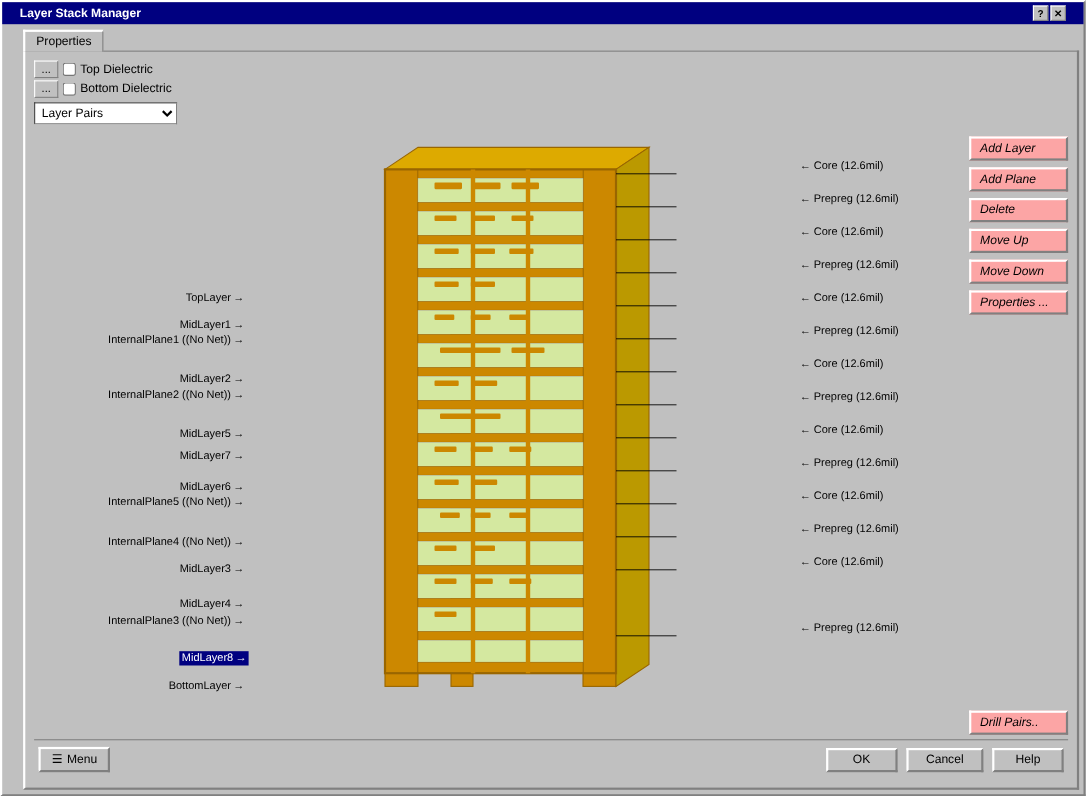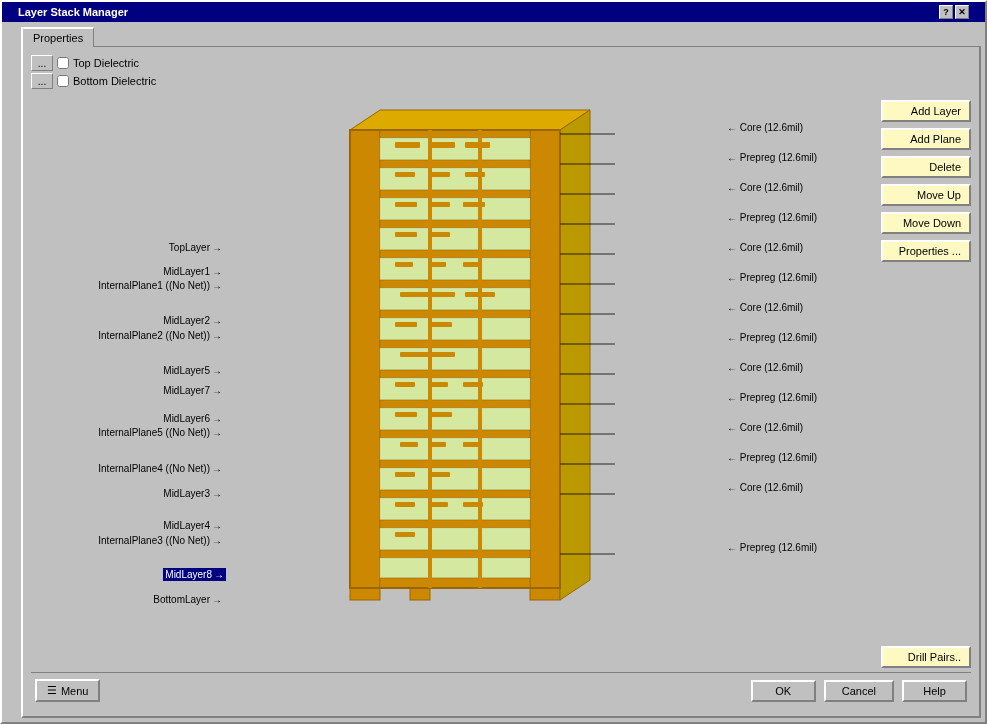--- a/index.html
+++ b/index.html
@@ -278,6 +278,11 @@
             <button class="ellipsis-btn">...</button>
             <input type="checkbox" style="">
             <span>Bottom Dielectric</span>
+          </div>
+          <div class="dropdown-row">
+            <select>
+              <option>Layer Pairs</option>
+            </select>
           </div>
         </div>
 

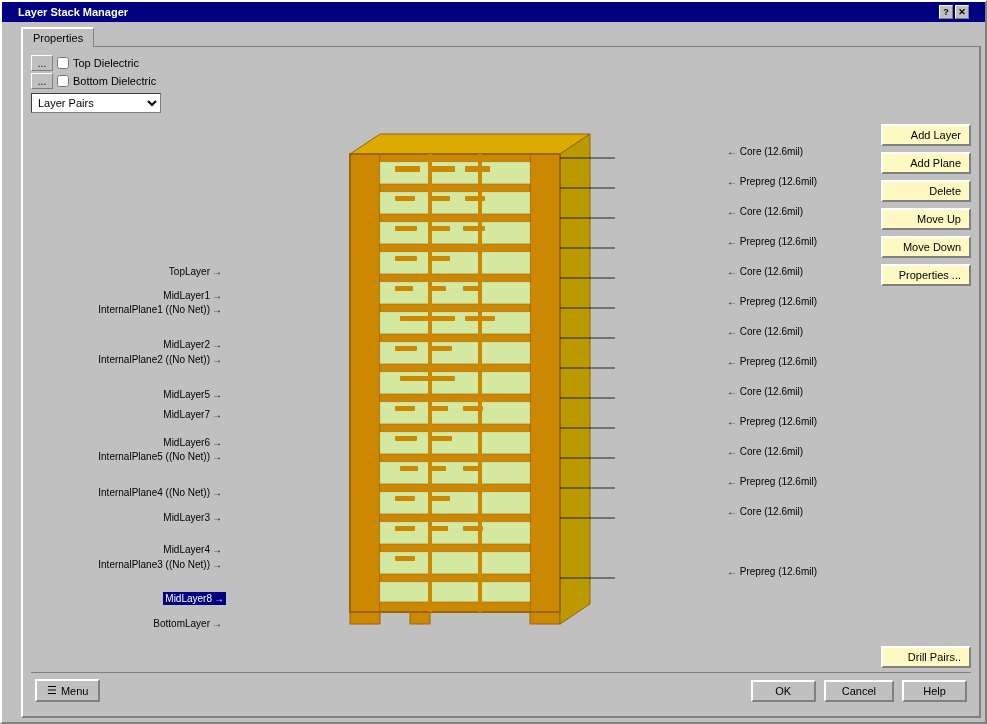--- a/index.html
+++ b/index.html
@@ -192,15 +192,16 @@
       padding-top: 5px;
     }
     .win-btn {
-      background: #fef9c3;
+      background: #fca5a5;
       border: 2px solid #ffffff;
       border-right-color: #808080;
       border-bottom-color: #808080;
       padding: 3px 8px;
       font-size: 11px;
       cursor: pointer;
-      text-align: right;
+      text-align: left;
       min-width: 85px;
+      font-style: italic;
     }
     .footer {
       display: flex;

